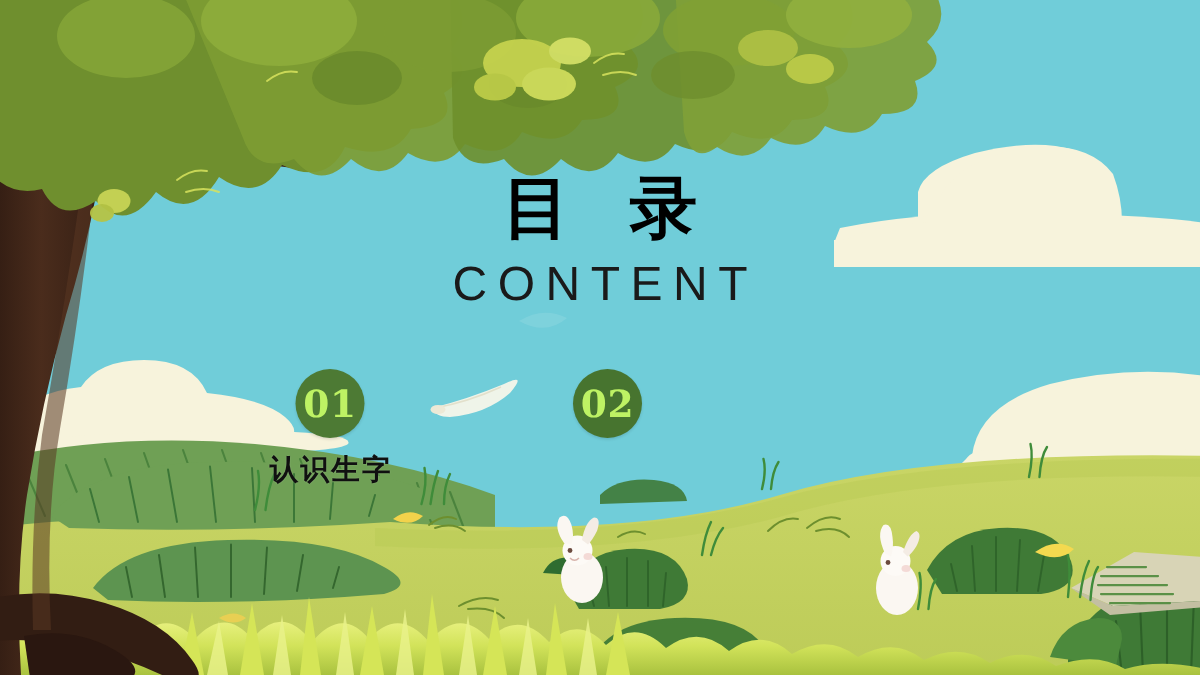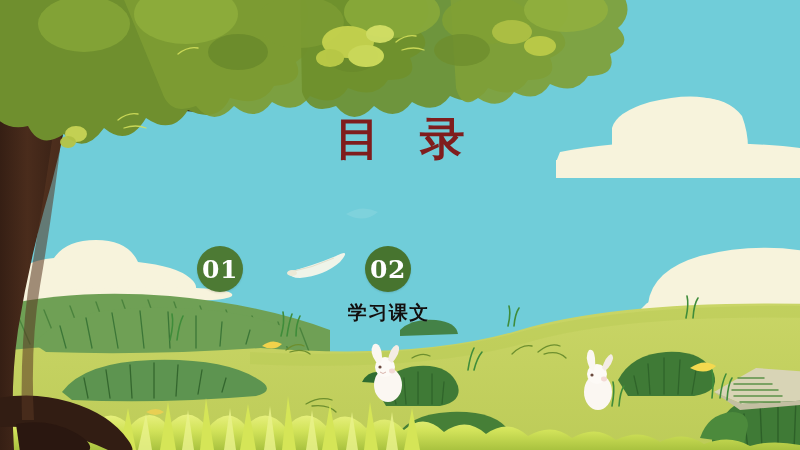--- a/index.html
+++ b/index.html
@@ -16,7 +16,7 @@
     pointer-events:none;
   }
   .title-cn{
-    font-size:45px;font-weight:bold;color:#7f1d1d;letter-spacing:12px;
+    font-size:45px;font-weight:bold;color:#000000;letter-spacing:12px;
     line-height:54px;text-indent:12px;
     font-family:"DejaVu Sans","Liberation Sans",sans-serif;
   }

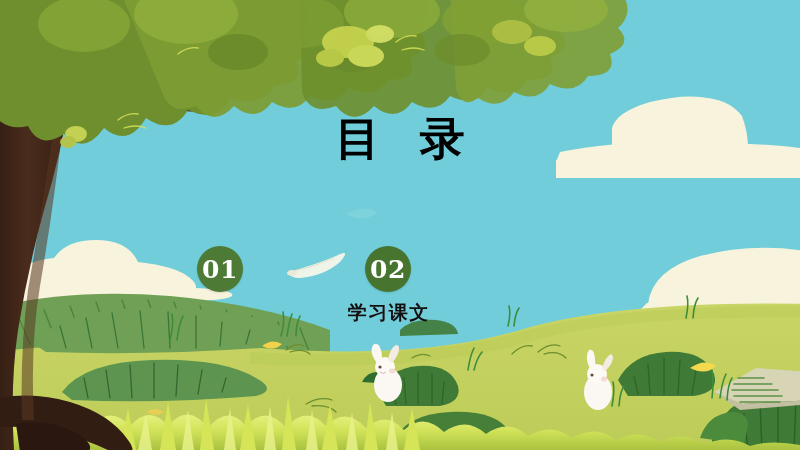--- a/index.html
+++ b/index.html
@@ -357,6 +357,7 @@
 
   <div class="title-block">
     <div class="title-cn">目 录</div>
+    <div class="title-en">CONTENT</div>
   </div>
 
   <div class="agenda">

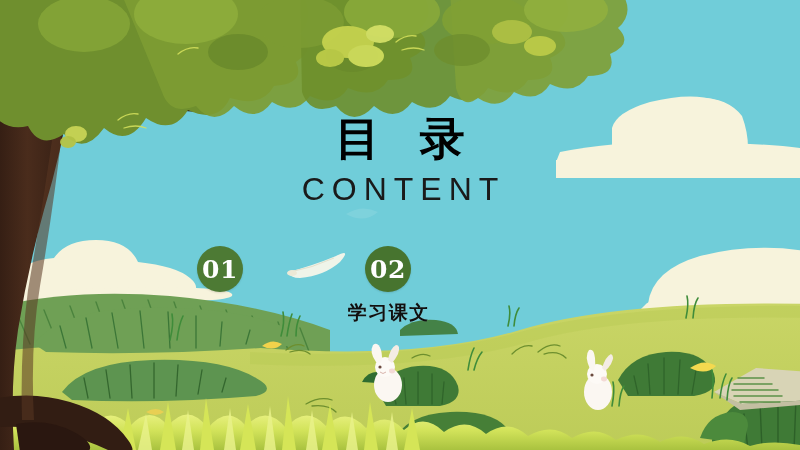--- a/index.html
+++ b/index.html
@@ -33,7 +33,7 @@
   .num-circle{
     width:46px;height:46px;border-radius:50%;margin:0 auto;
     display:flex;align-items:center;justify-content:center;
-    color:#ffffff;font-size:25px;font-weight:bold;letter-spacing:0.5px;
+    color:#bef264;font-size:25px;font-weight:bold;letter-spacing:0.5px;
     font-family:"DejaVu Serif","Liberation Serif",serif;
     box-shadow:0 1px 2px rgba(0,0,0,.12);
   }

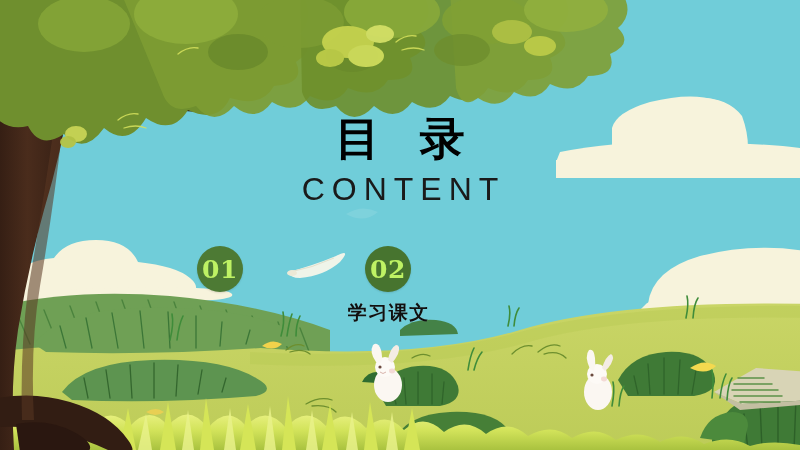--- a/index.html
+++ b/index.html
@@ -29,7 +29,7 @@
   
   .agenda{position:absolute;left:0;top:246px;width:800px;height:90px;}
   .agenda-item{position:absolute;width:180px;text-align:center;}
-  .it1{left:130px;} .it2{left:298px;} .it3{left:483px;}
+  .it1{left:130px;} .it2{left:315px;} .it3{left:483px;}
   .num-circle{
     width:46px;height:46px;border-radius:50%;margin:0 auto;
     display:flex;align-items:center;justify-content:center;

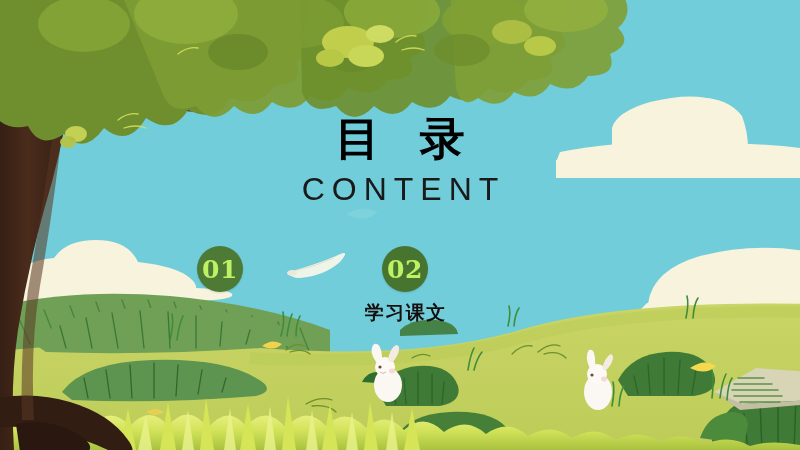--- a/index.html
+++ b/index.html
@@ -364,6 +364,7 @@
 
     <div class="agenda-item it1">
       <div class="num-circle c1">01</div>
+      <div class="item-label">认识生字</div>
     </div>
 
     <div class="agenda-item it2">

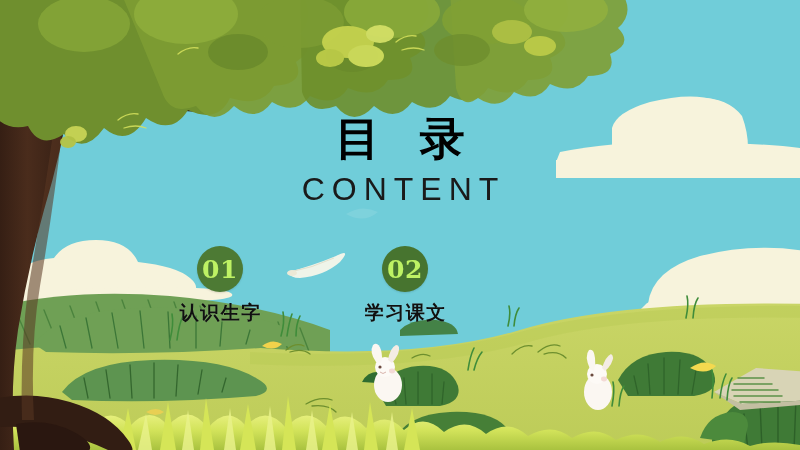--- a/index.html
+++ b/index.html
@@ -369,7 +369,6 @@
 
     <div class="agenda-item it2">
       <div class="num-circle c2">02</div>
-      <div class="item-label">学习课文</div>
     </div>
 
     <div class="agenda-item it3">

